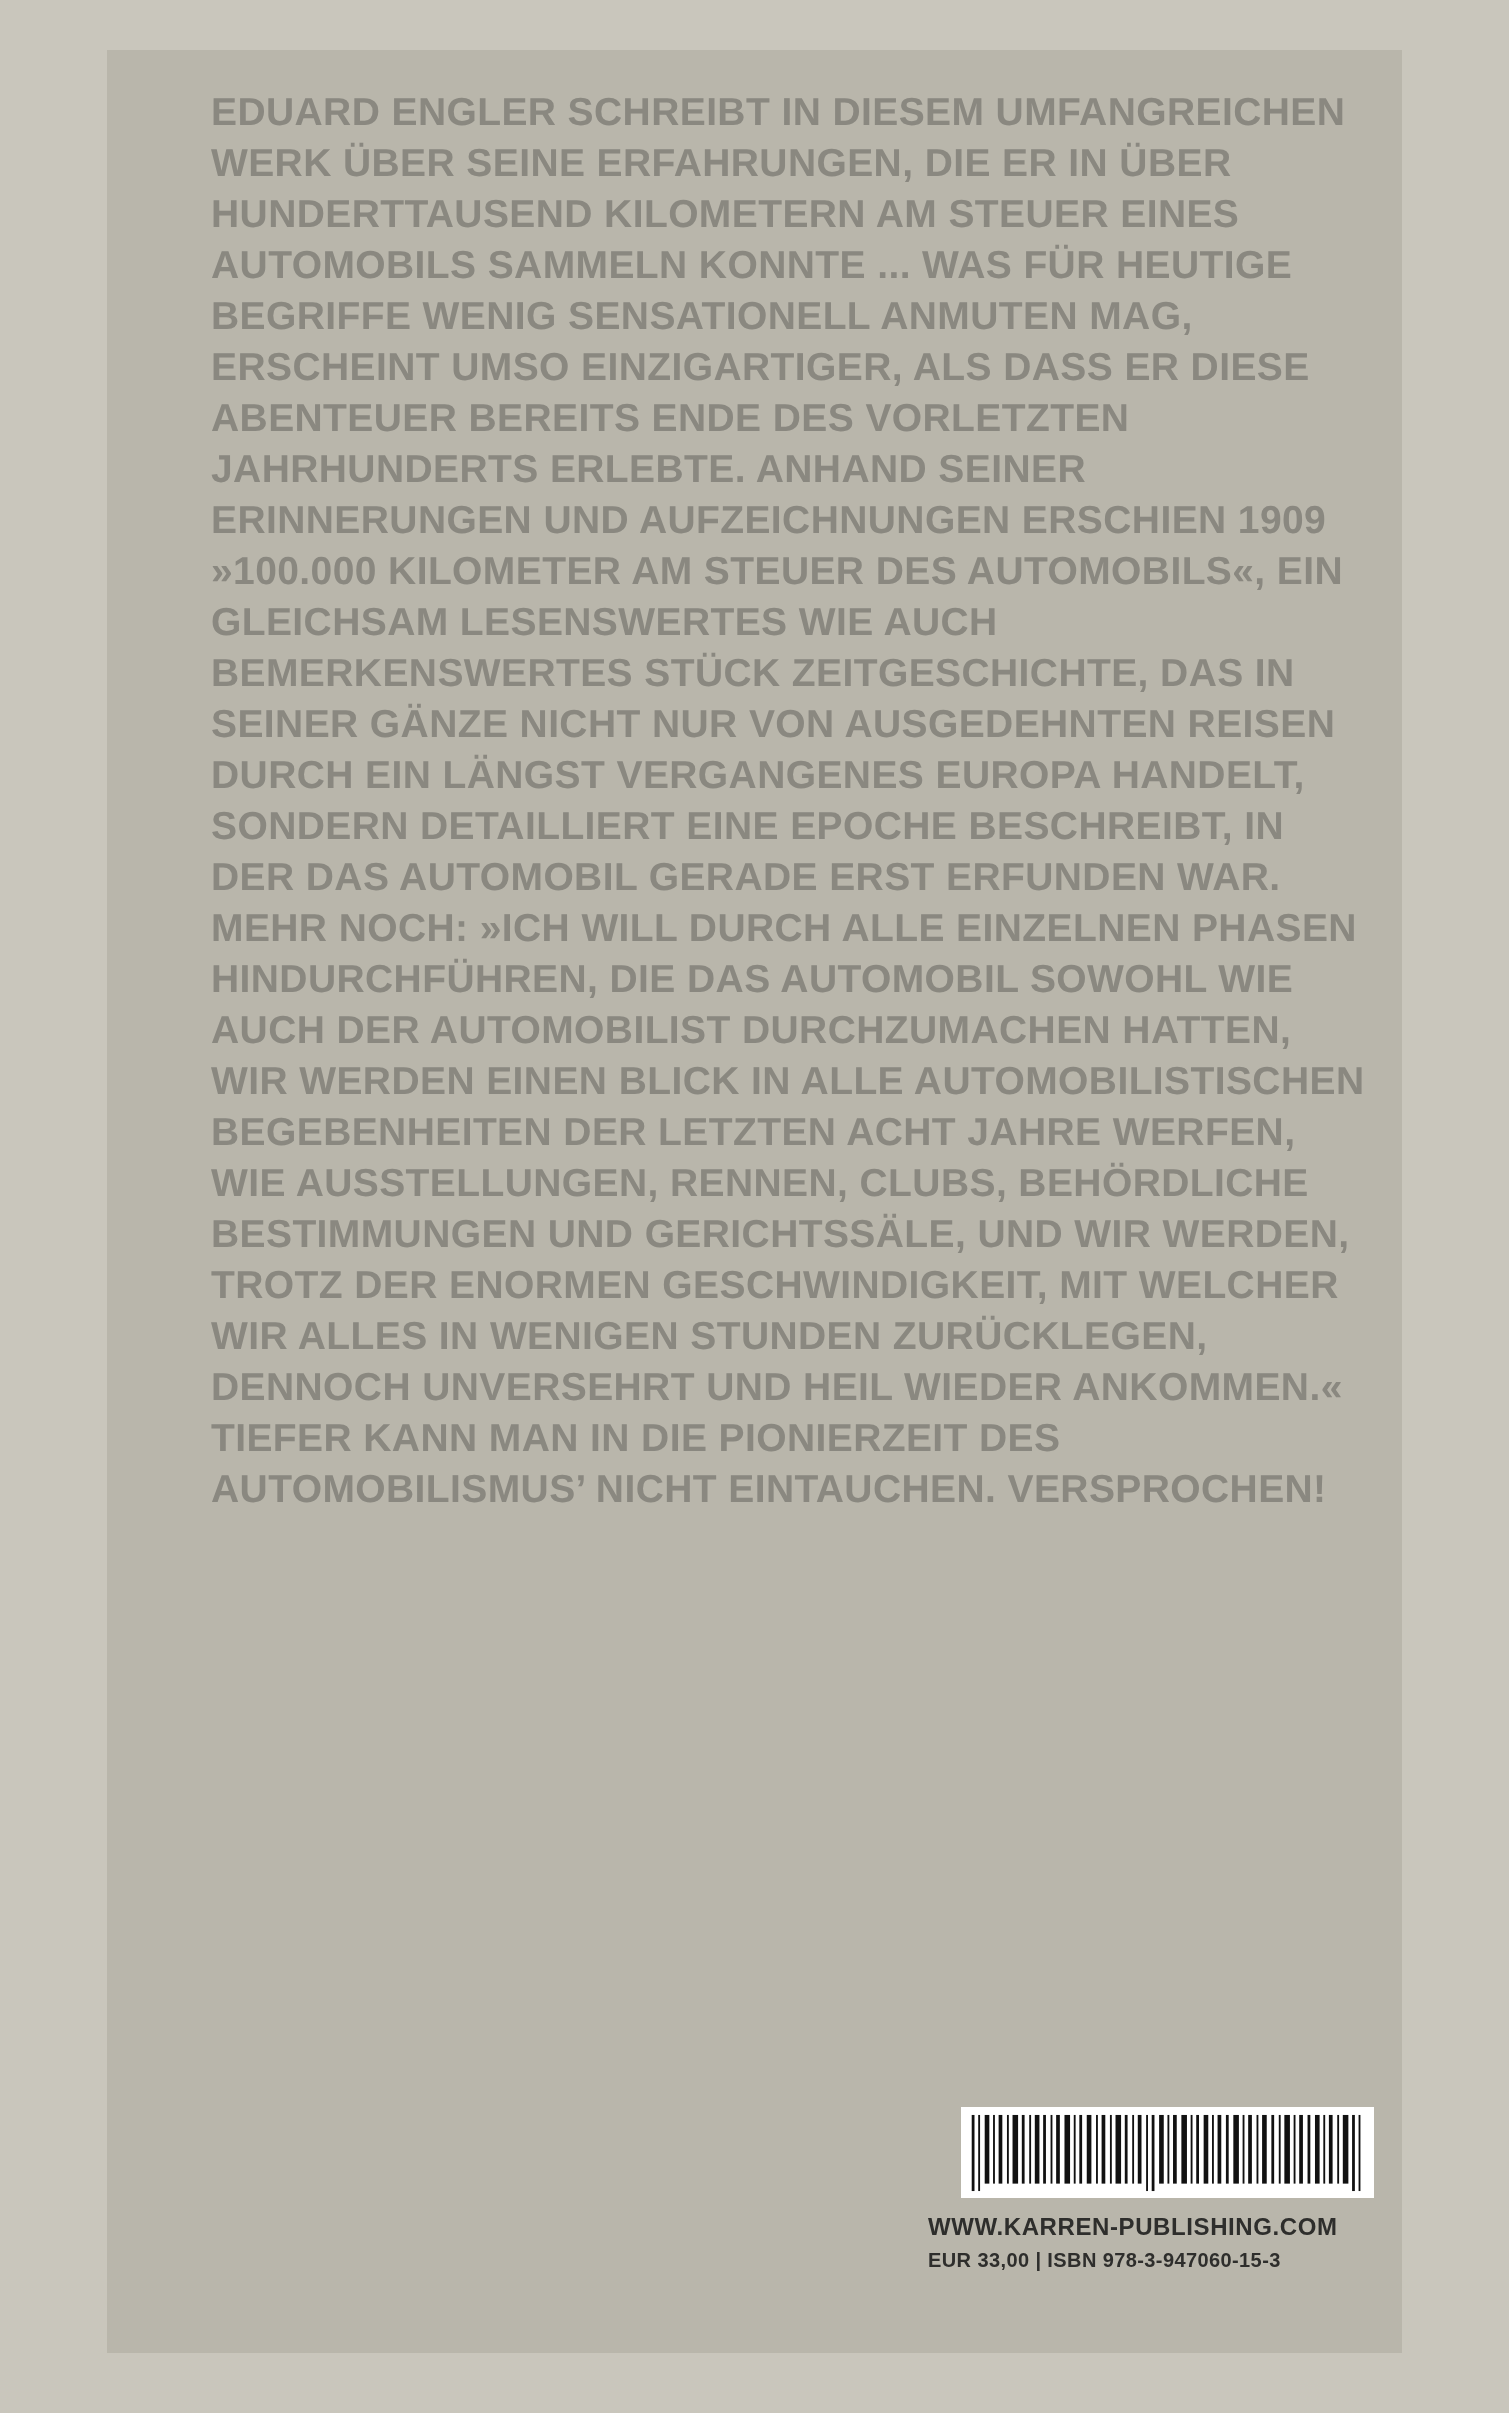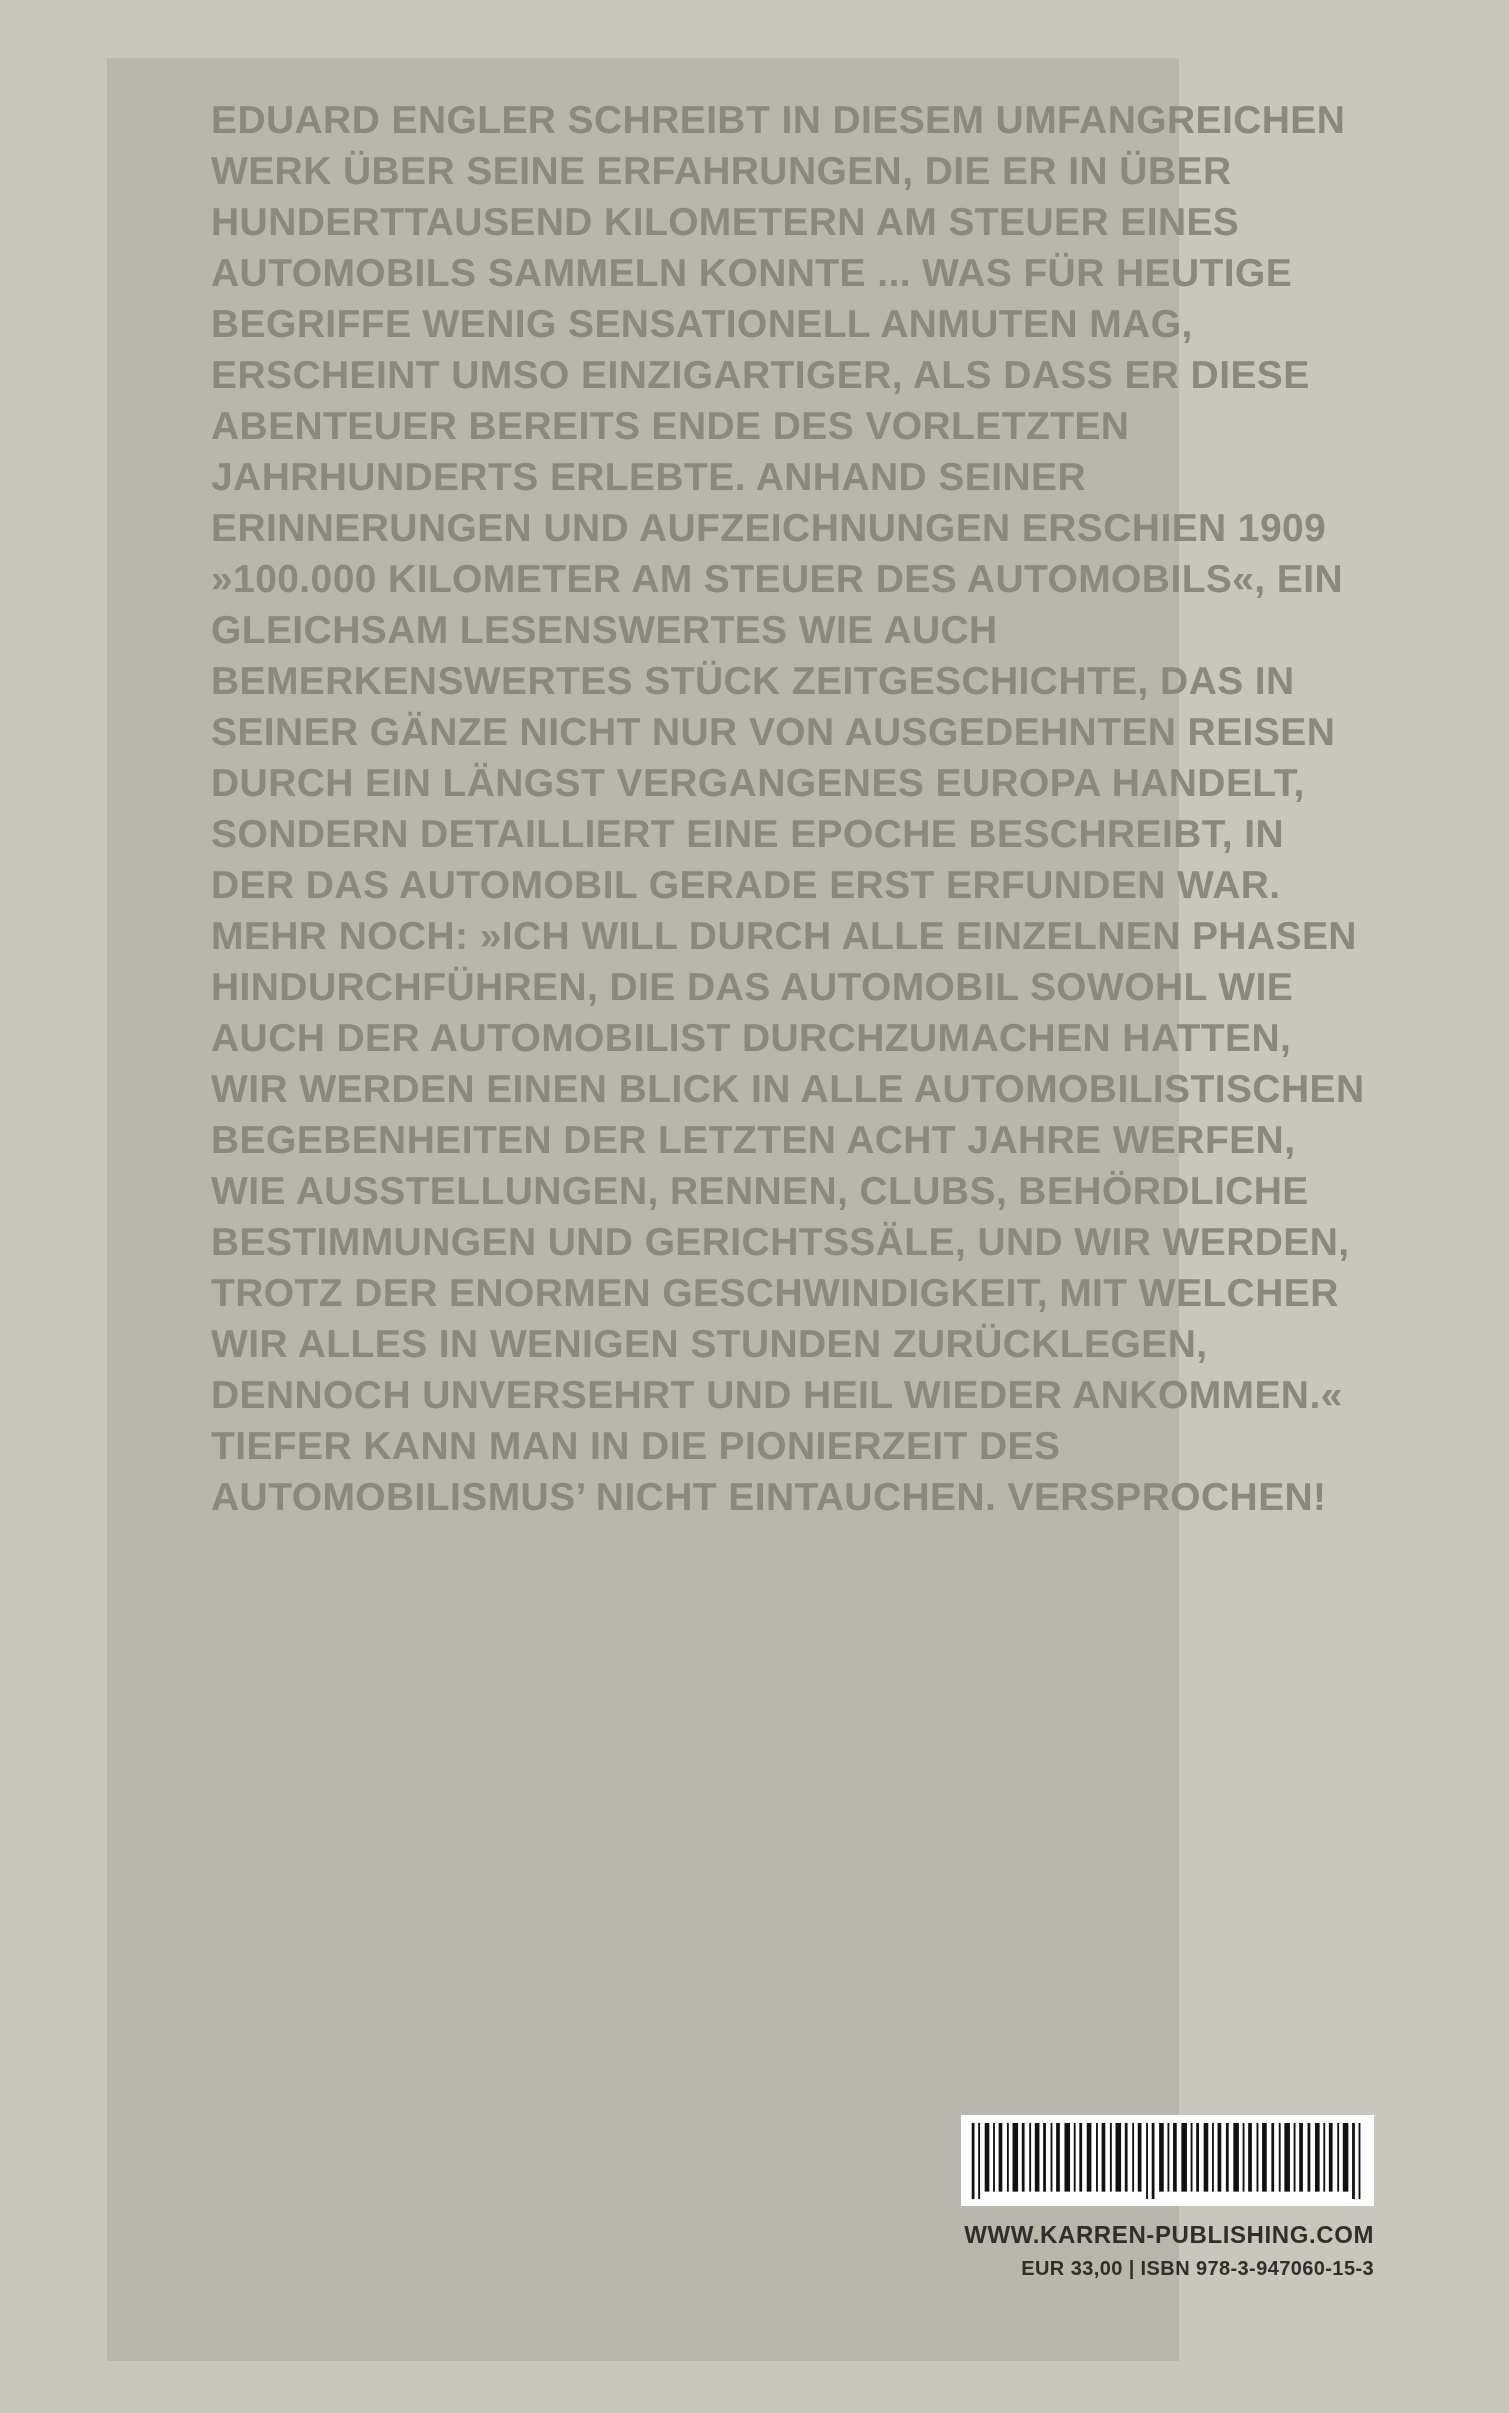--- a/index.html
+++ b/index.html
@@ -22,8 +22,8 @@
   .panel {
     position: absolute;
     left: 107px;
-    top: 58px;
-    width: 1072px;
+    top: 50px;
+    width: 1295px;
     height: 2303px;
     background: #b9b6ab;
   }

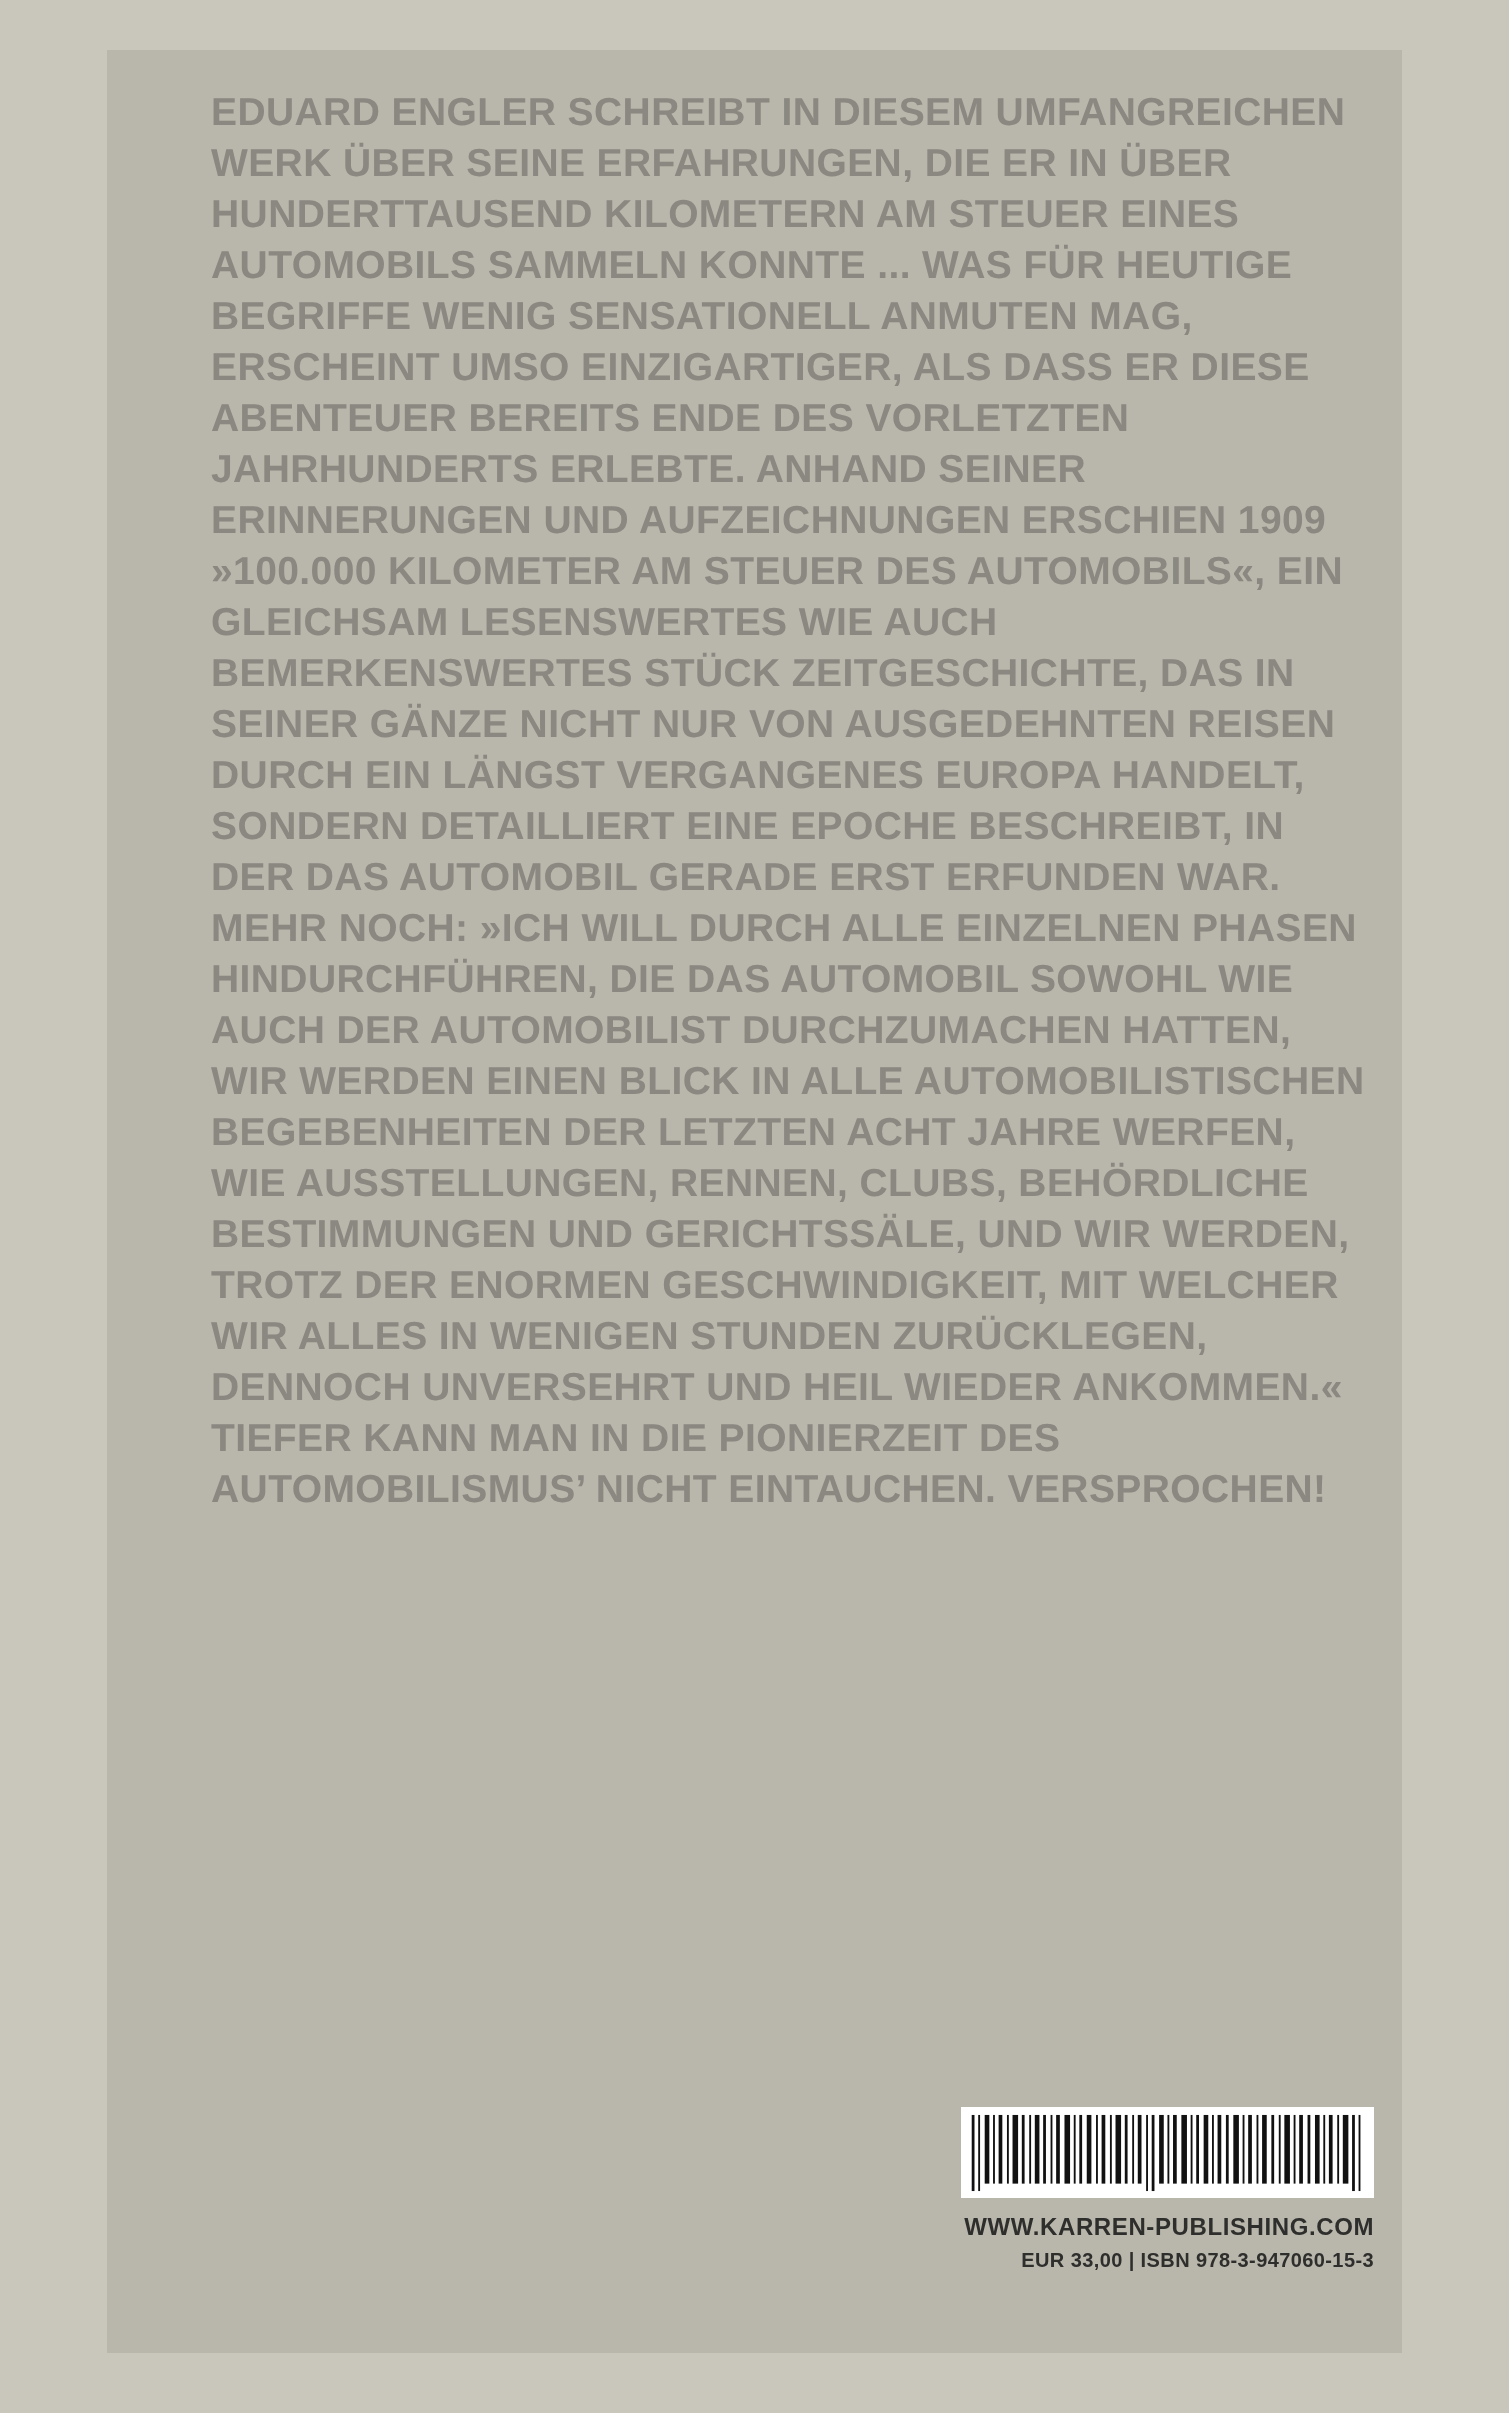--- a/index.html
+++ b/index.html
@@ -65,7 +65,7 @@
     right: 28px;
     top: 104px;
     width: 446px;
-    text-align: right;
+    text-align: left;
     color: #2e2e2c;
   }
   .footer-url {

